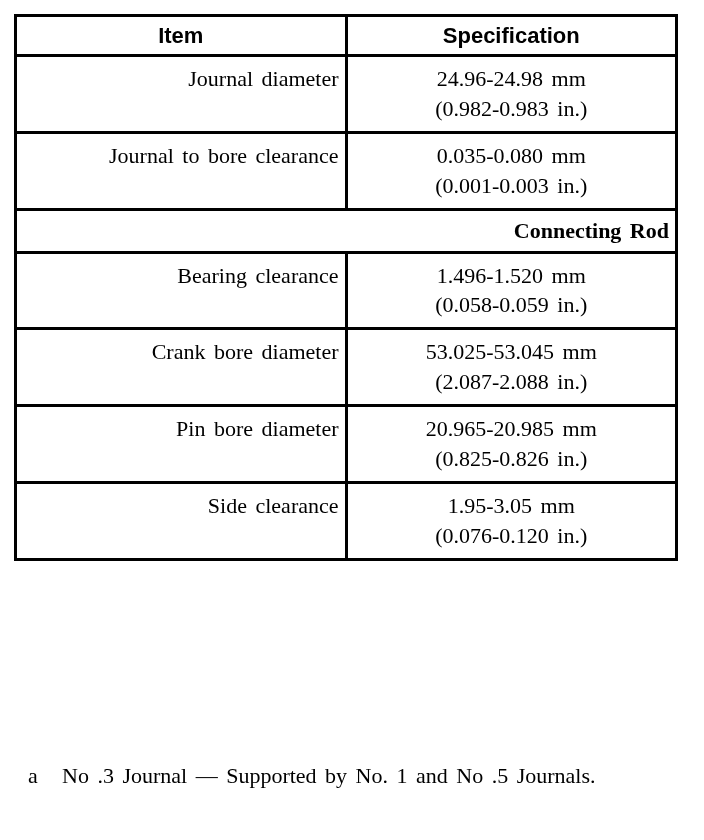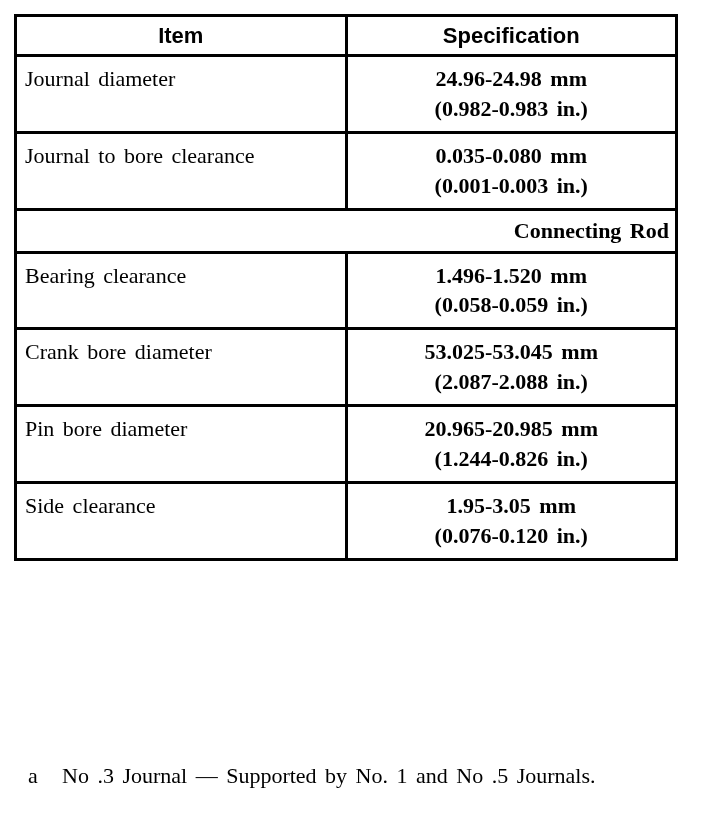--- a/index.html
+++ b/index.html
@@ -42,7 +42,7 @@
   }
   td.item-cell {
     width: 50%;
-    text-align: left;
+    text-align: right;
     padding: 7px 6px 7px 8px;
   }
   td.spec-cell {

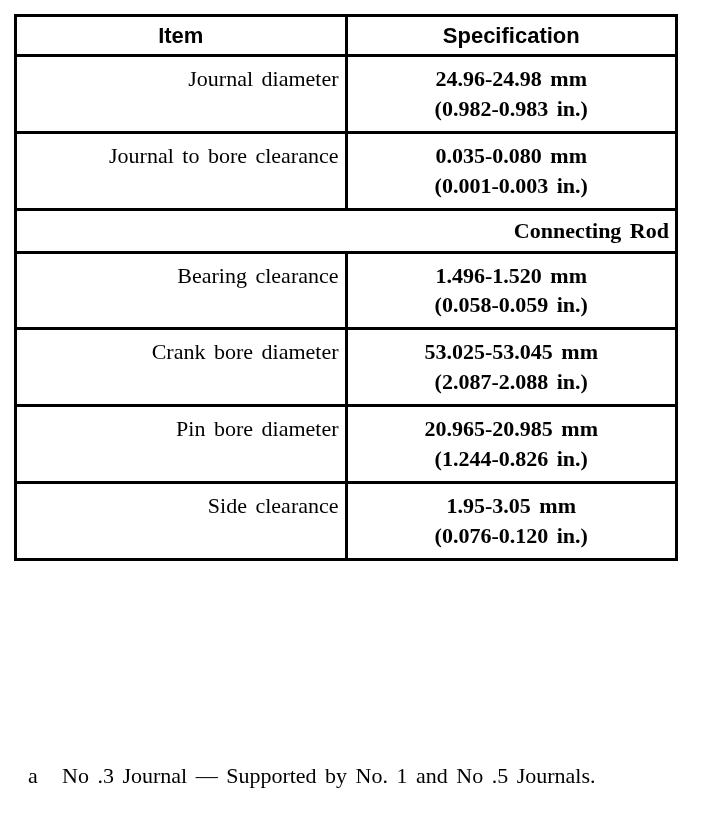--- a/index.html
+++ b/index.html
@@ -48,7 +48,6 @@
   td.spec-cell {
     text-align: center;
     padding: 7px 20px;
-    font-weight: bold;
   }
   tr.data-row  { height: 76px; }
   tr.short-row { height: 46px; }

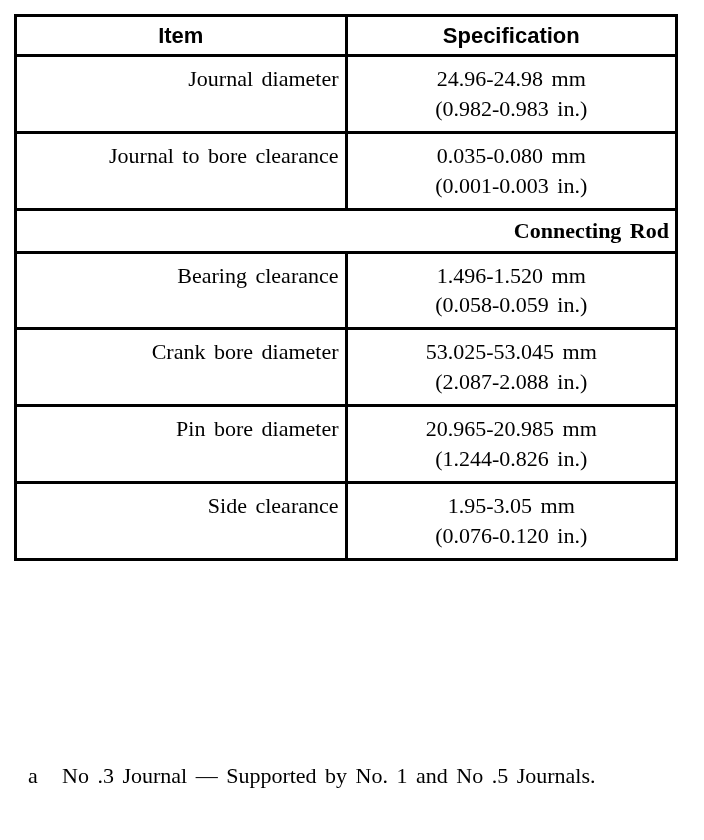--- a/index.html
+++ b/index.html
@@ -117,7 +117,7 @@
         <td class="item-cell">Pin bore diameter</td>
         <td class="spec-cell">
           <div>20.965-20.985 mm</div>
-          <div>(1.244-0.826 in.)</div>
+          <div>(0.825-0.826 in.)</div>
         </td>
       </tr>
       <tr class="data-row">

